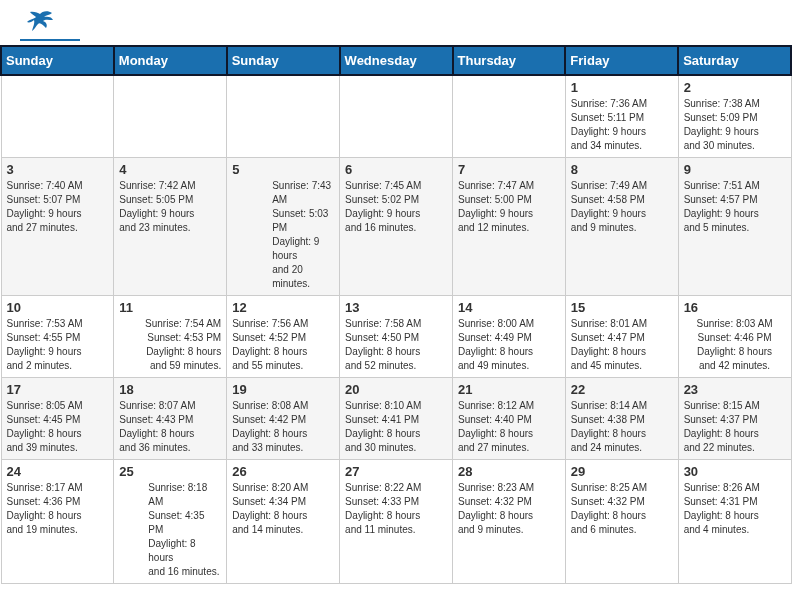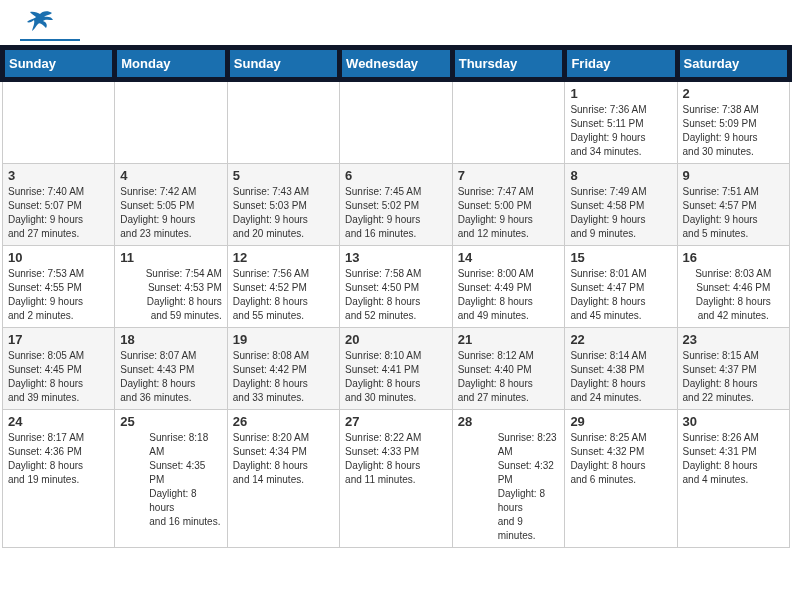--- a/index.html
+++ b/index.html
@@ -10,7 +10,7 @@
     .month-title { font-size: 32px; font-weight: bold; color: #333; }
     .location { font-size: 15px; color: #555; margin-top: 2px; }
     .calendar { width: 100%; border-collapse: collapse; margin: 0; }
-    .calendar th { background: #1a6faf; color: #fff; font-size: 13px; padding: 6px 4px; text-align: left; border: 5px solid #0f172a; }
+    .calendar th { background: #1a6faf; color: #fff; font-size: 13px; padding: 6px 4px; text-align: left; border: 2px solid #0f172a; }
     .calendar td { border: 1px solid #ccc; vertical-align: top; padding: 4px 5px; width: 113px; min-height: 80px; font-size: 10.5px; color: #333; background: #fff; }
     .calendar tr:nth-child(even) td { background: #f5f5f5; }
     .day-num { font-size: 13px; font-weight: bold; margin-bottom: 2px; }

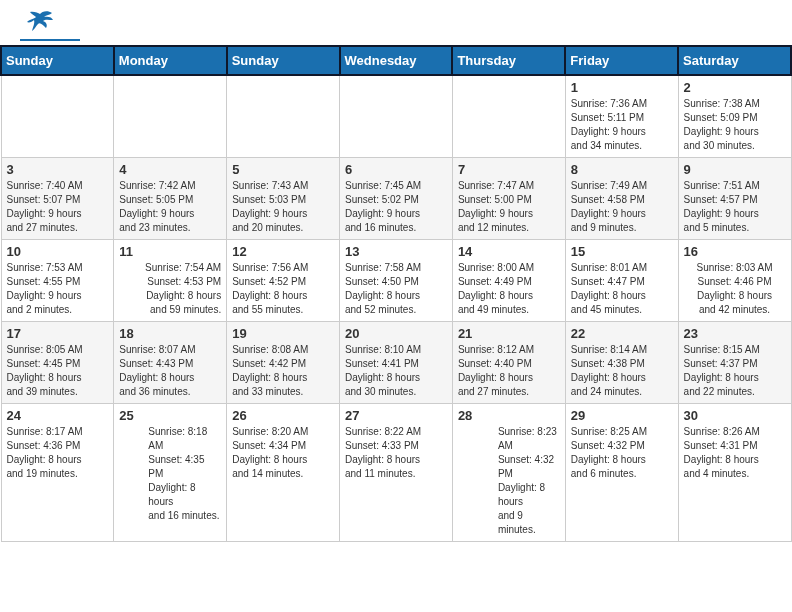--- a/index.html
+++ b/index.html
@@ -92,7 +92,7 @@
         </td>
         <td>
           <div class="day-num">5</div>
-          <div class="day-info" style="white-space: pre-line;">Sunrise: 7:43 AM
+          <div class="day-info" style="white-space: pre-line; margin-left: 40px;">Sunrise: 7:43 AM
 Sunset: 5:03 PM
 Daylight: 9 hours
 and 20 minutes.</div>

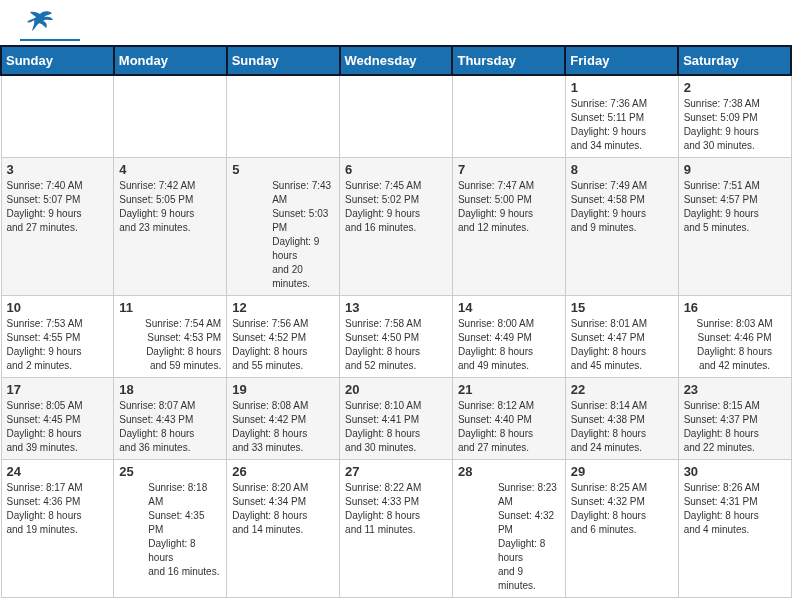--- a/index.html
+++ b/index.html
@@ -259,7 +259,7 @@
         </td>
         <td>
           <div class="day-num">28</div>
-          <div class="day-info" style="white-space: pre-line; margin-left: 40px;">Sunrise: 8:23 AM
+          <div class="day-info" style="white-space: pre-line;">Sunrise: 8:23 AM
 Sunset: 4:32 PM
 Daylight: 8 hours
 and 9 minutes.</div>

